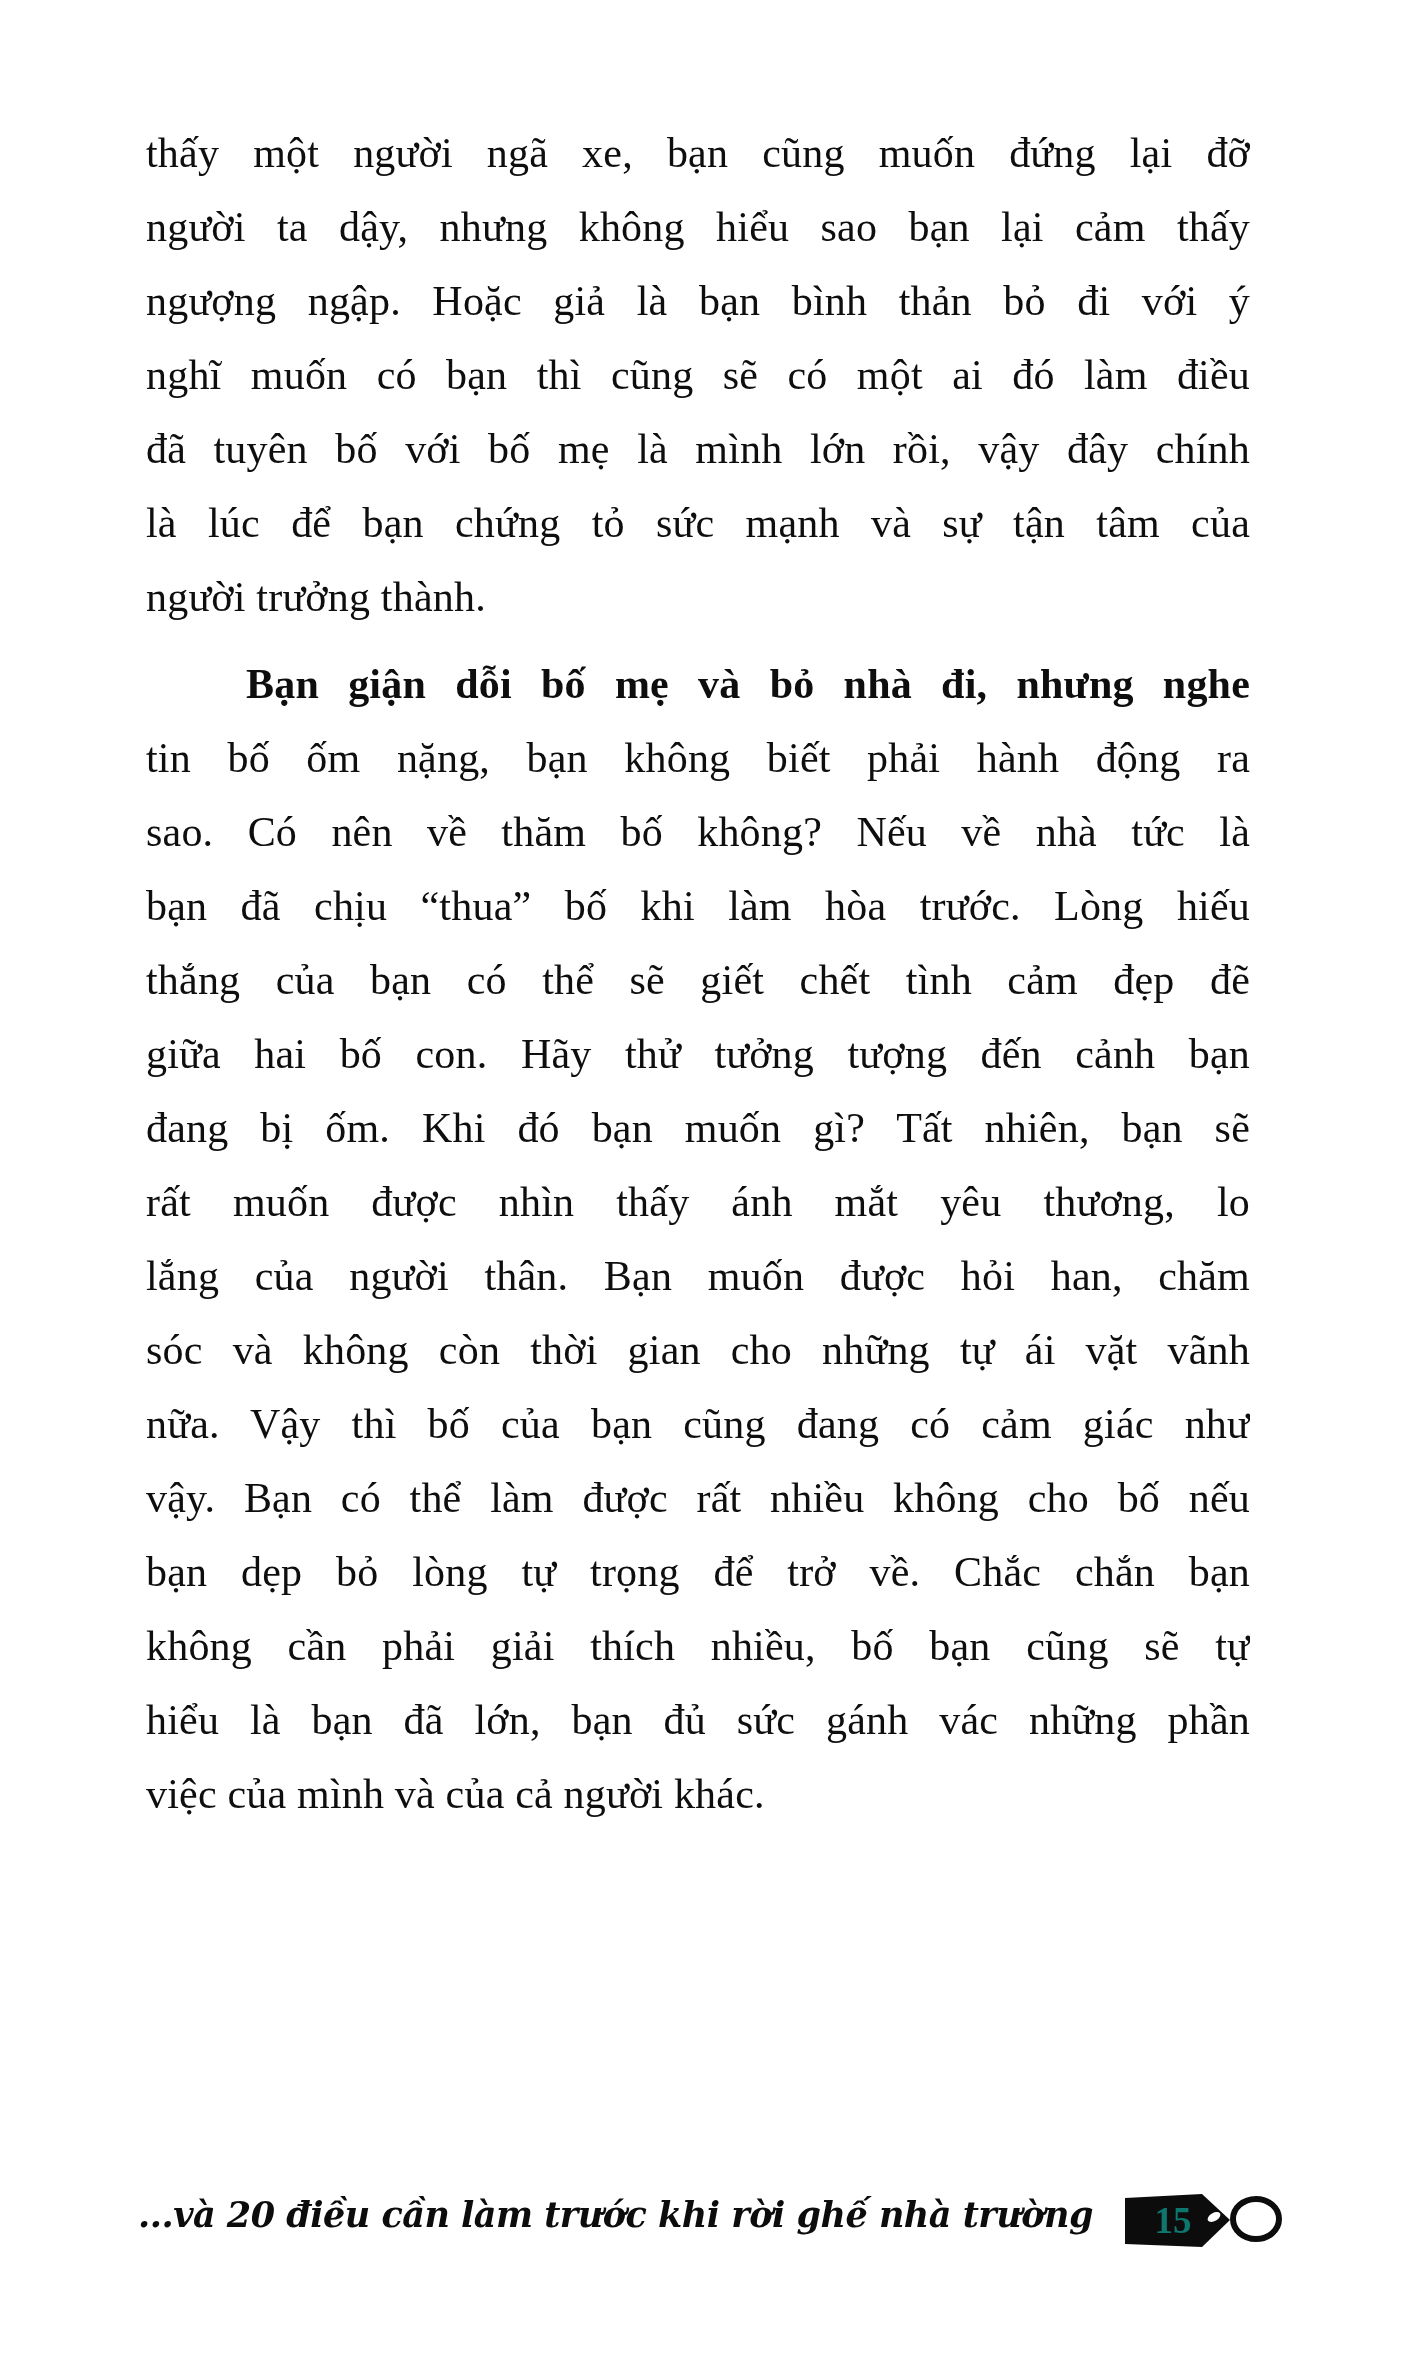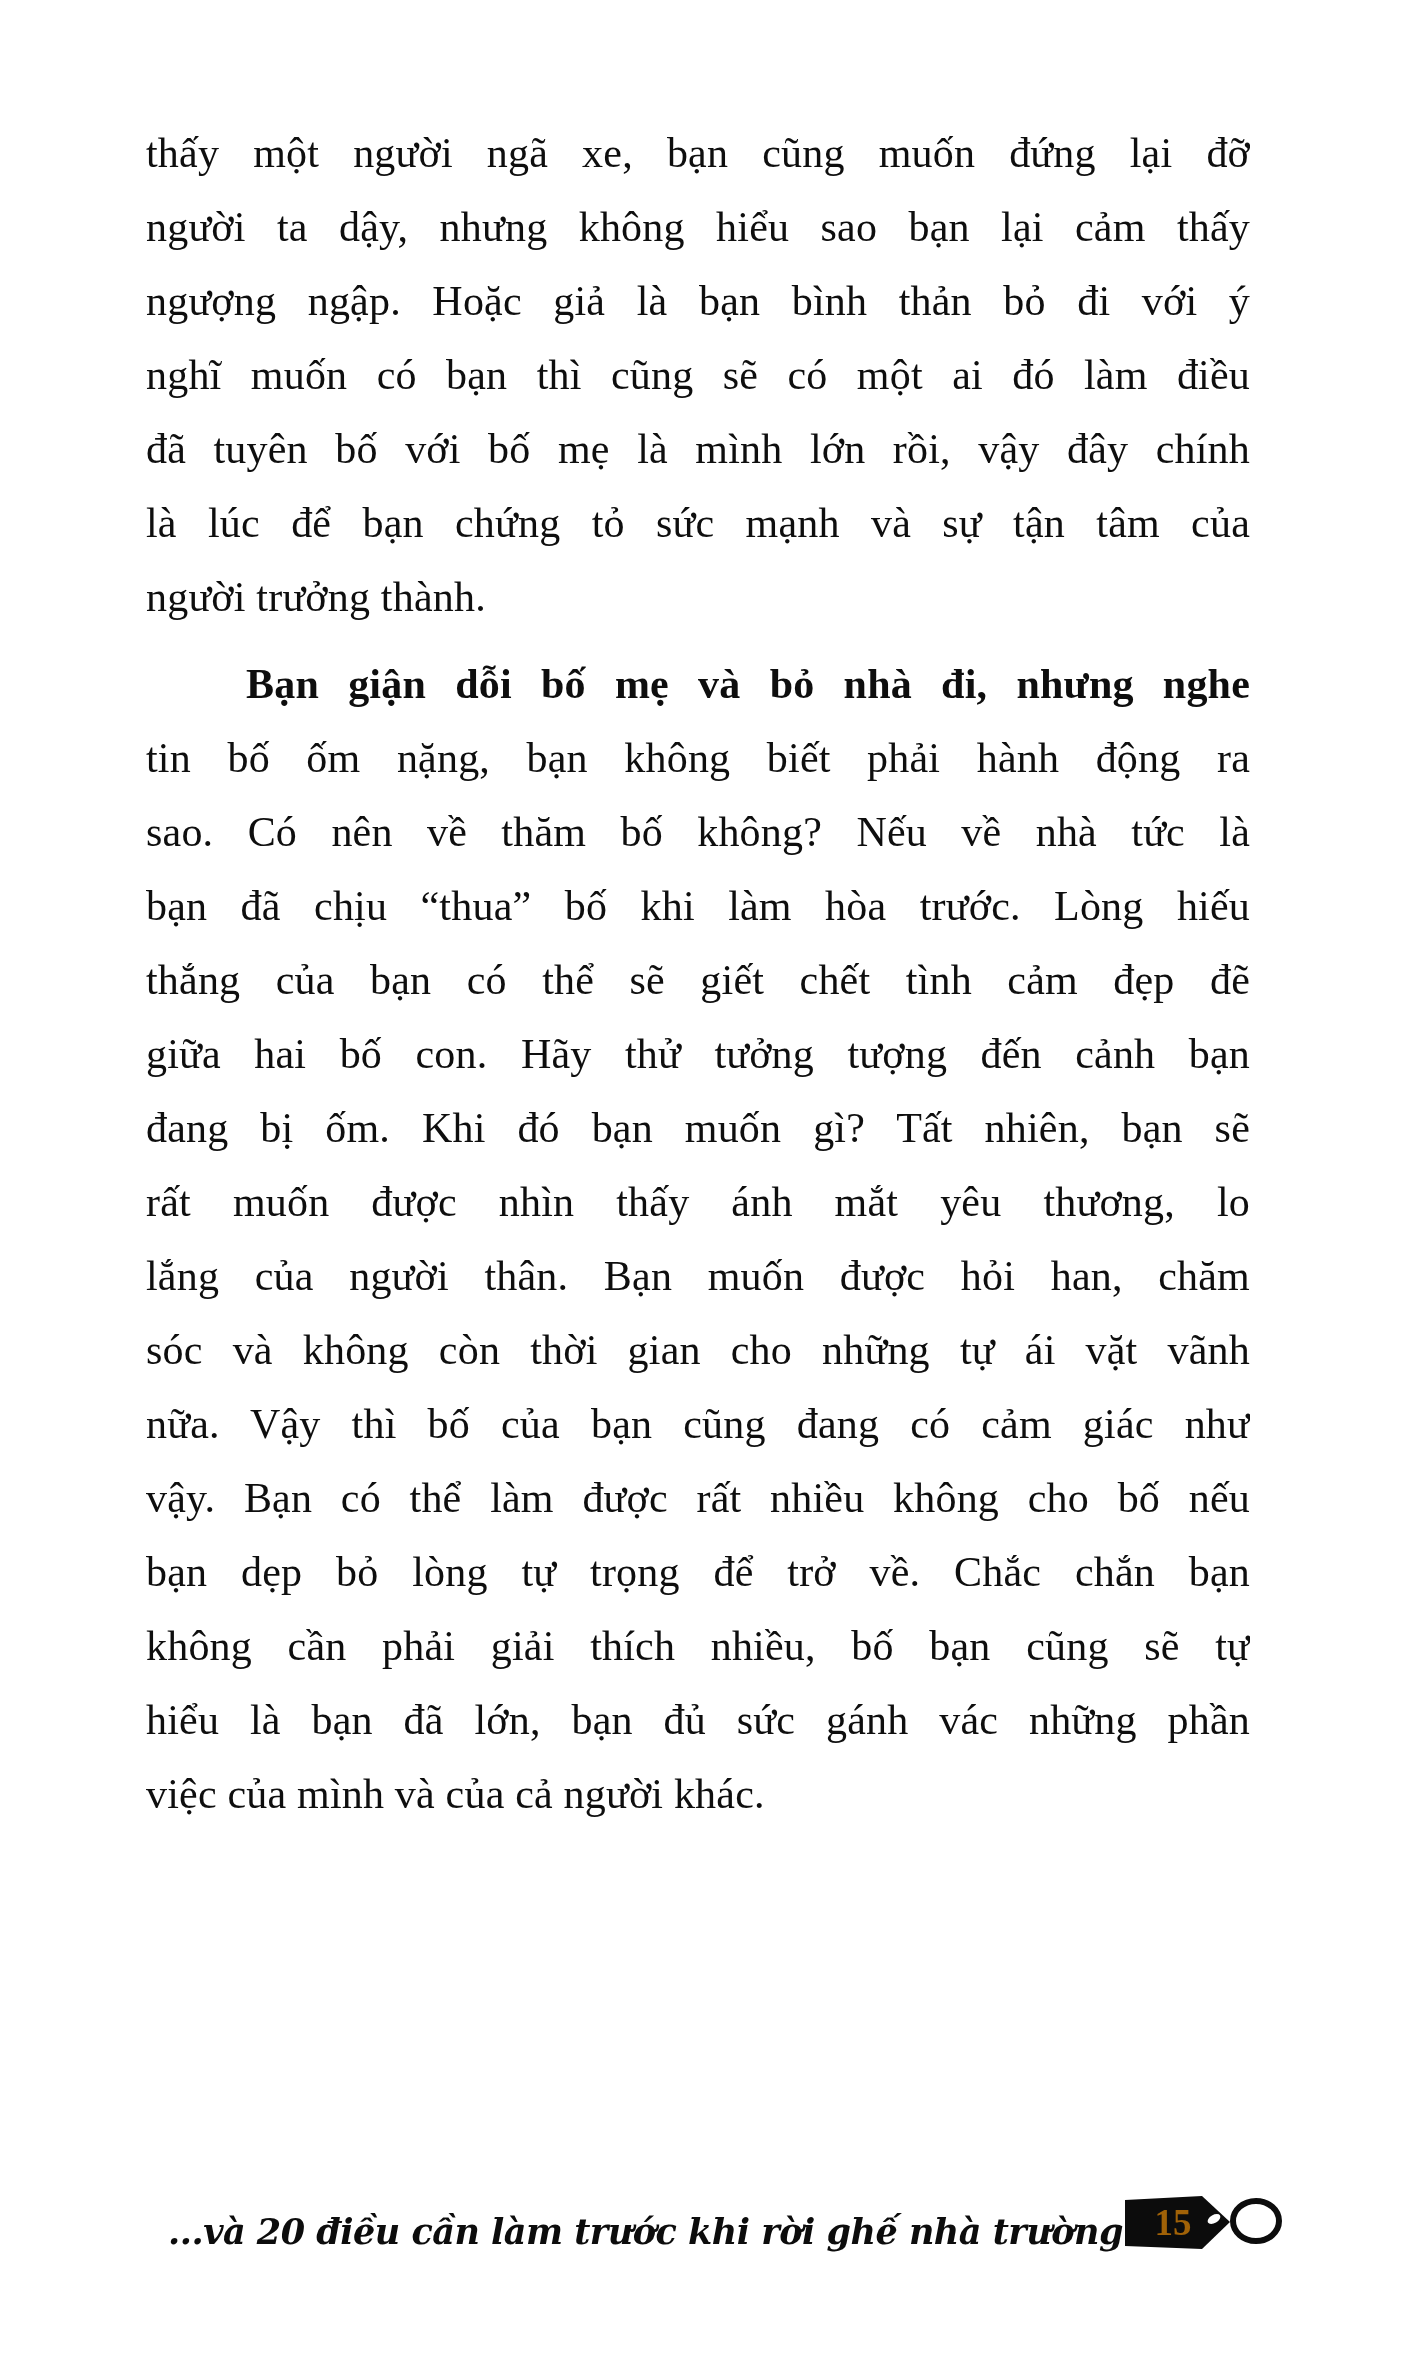--- a/index.html
+++ b/index.html
@@ -37,8 +37,8 @@
     left:0; right:126px; top:2194px; height:58px;
     display:flex;
     justify-content:flex-end;
-    align-items:flex-end;
-    gap:1px;
+    align-items:flex-start;
+    gap:31px;
   }
   .running-title {
     font-family:"DejaVu Serif","Liberation Serif",serif;

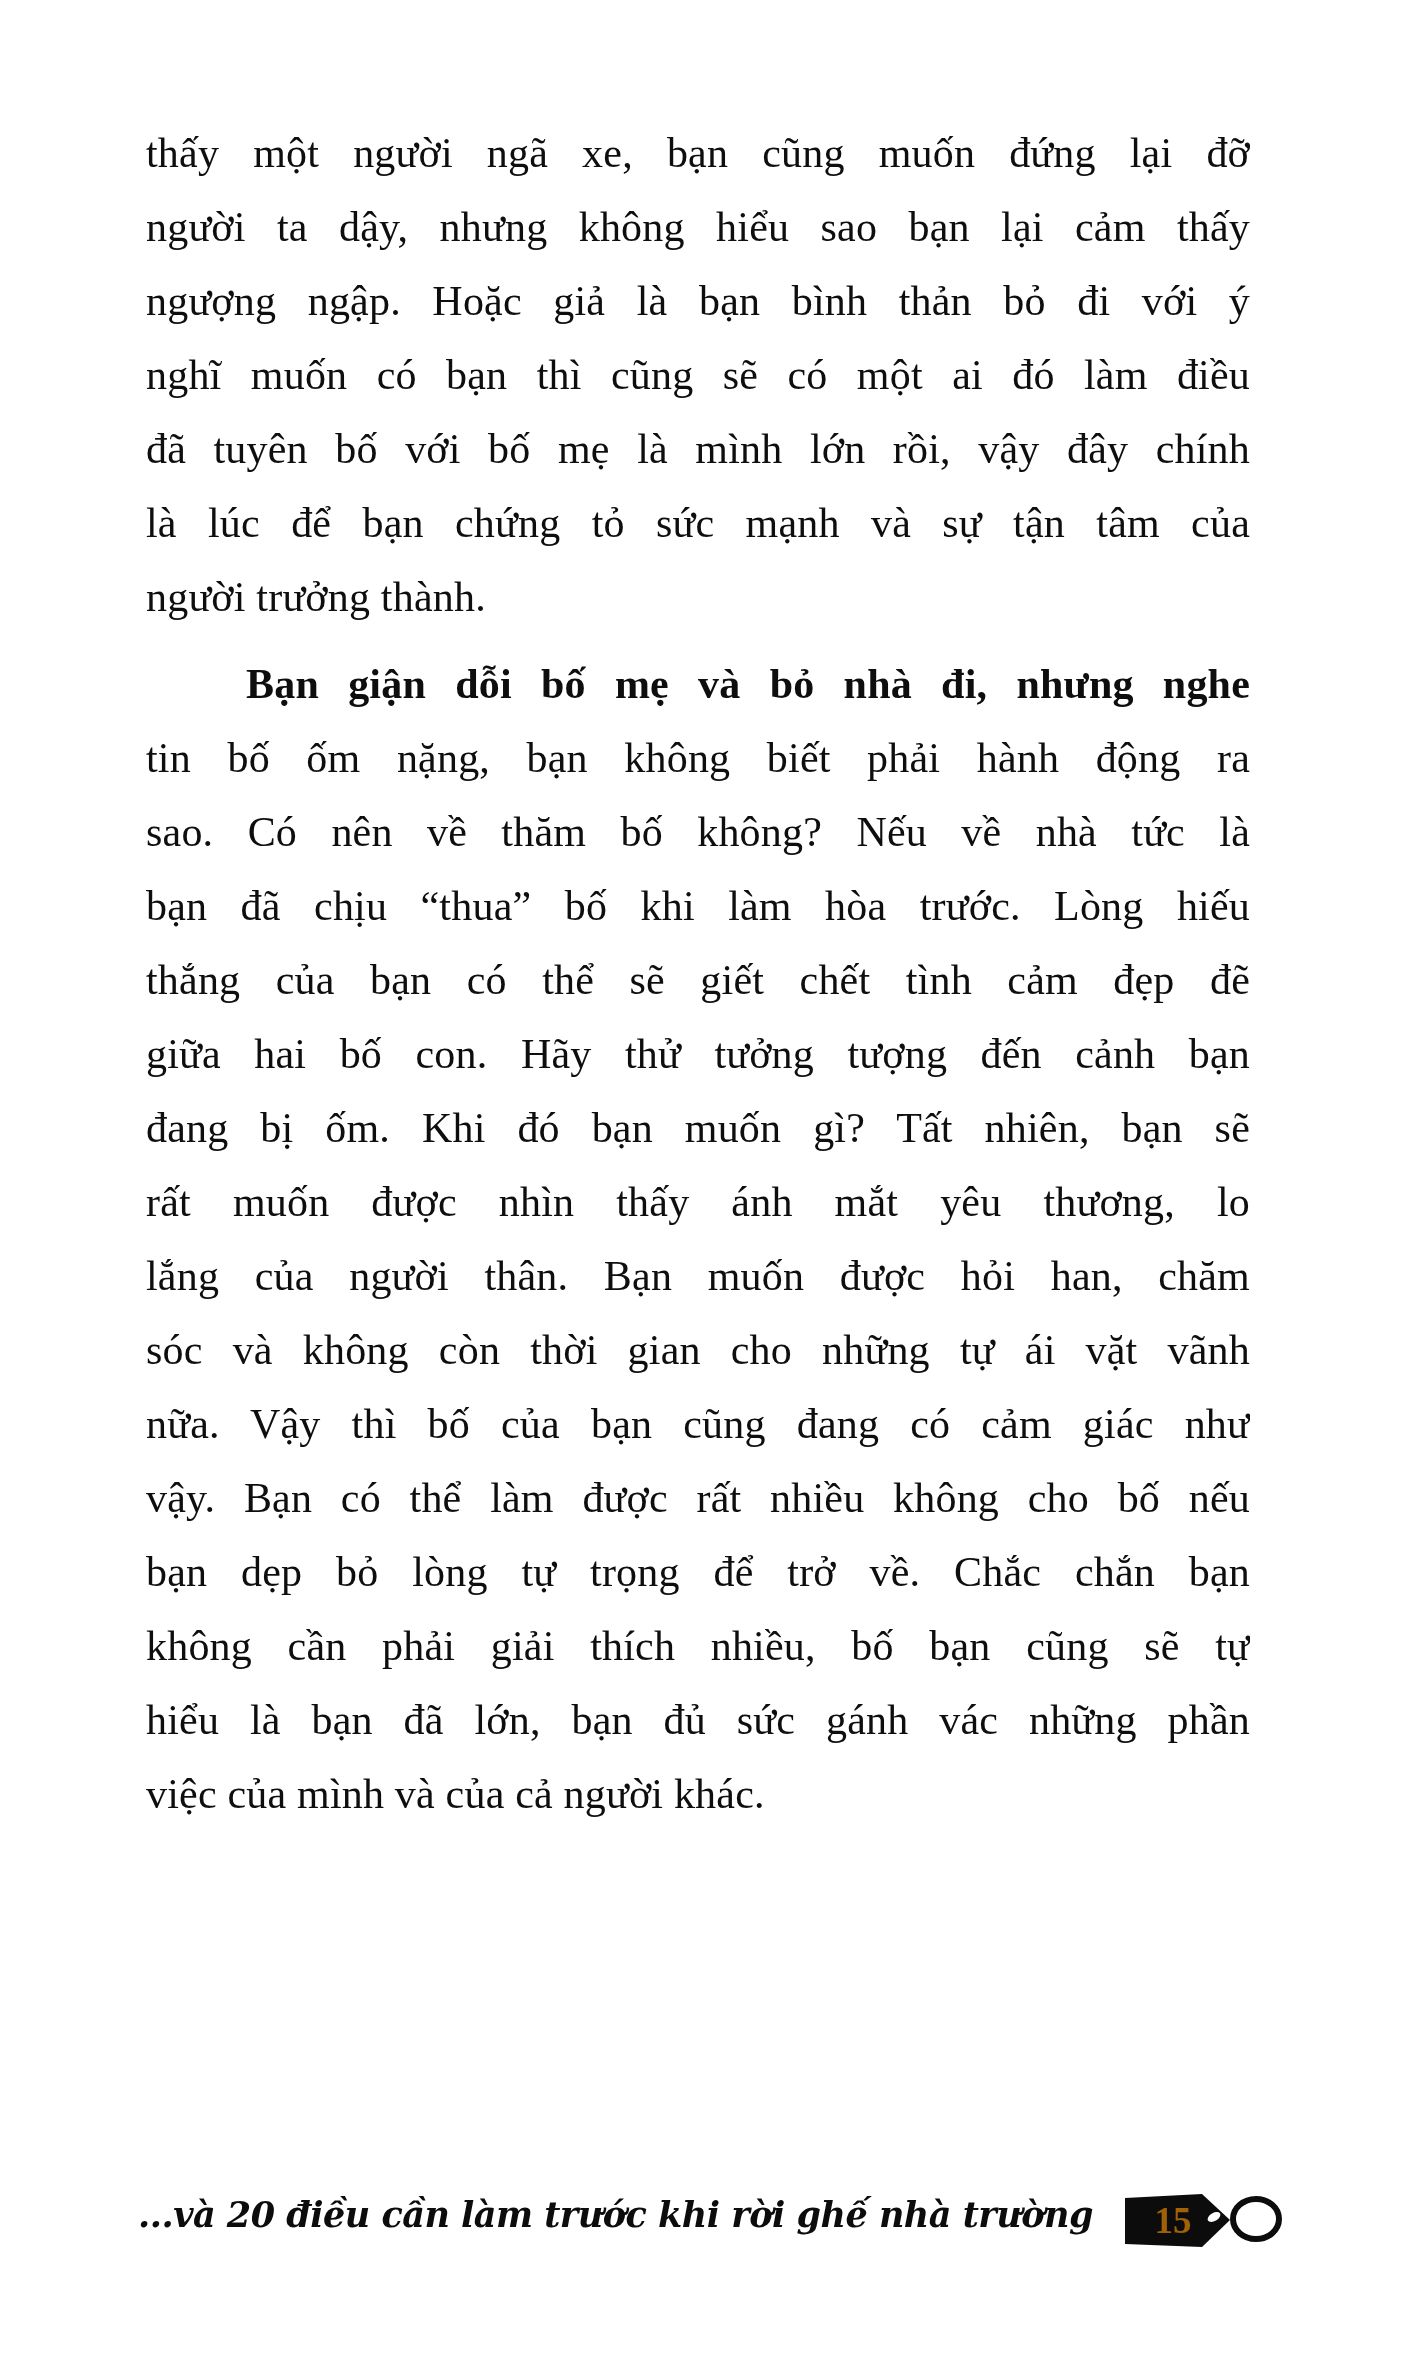--- a/index.html
+++ b/index.html
@@ -57,7 +57,7 @@
     width:82px; height:52px;
     line-height:52px;
     text-align:center;
-    color:#a16207;
+    color:#0f766e;
     font-family:"Liberation Serif",serif;
     font-weight:bold;
     font-size:37px;

